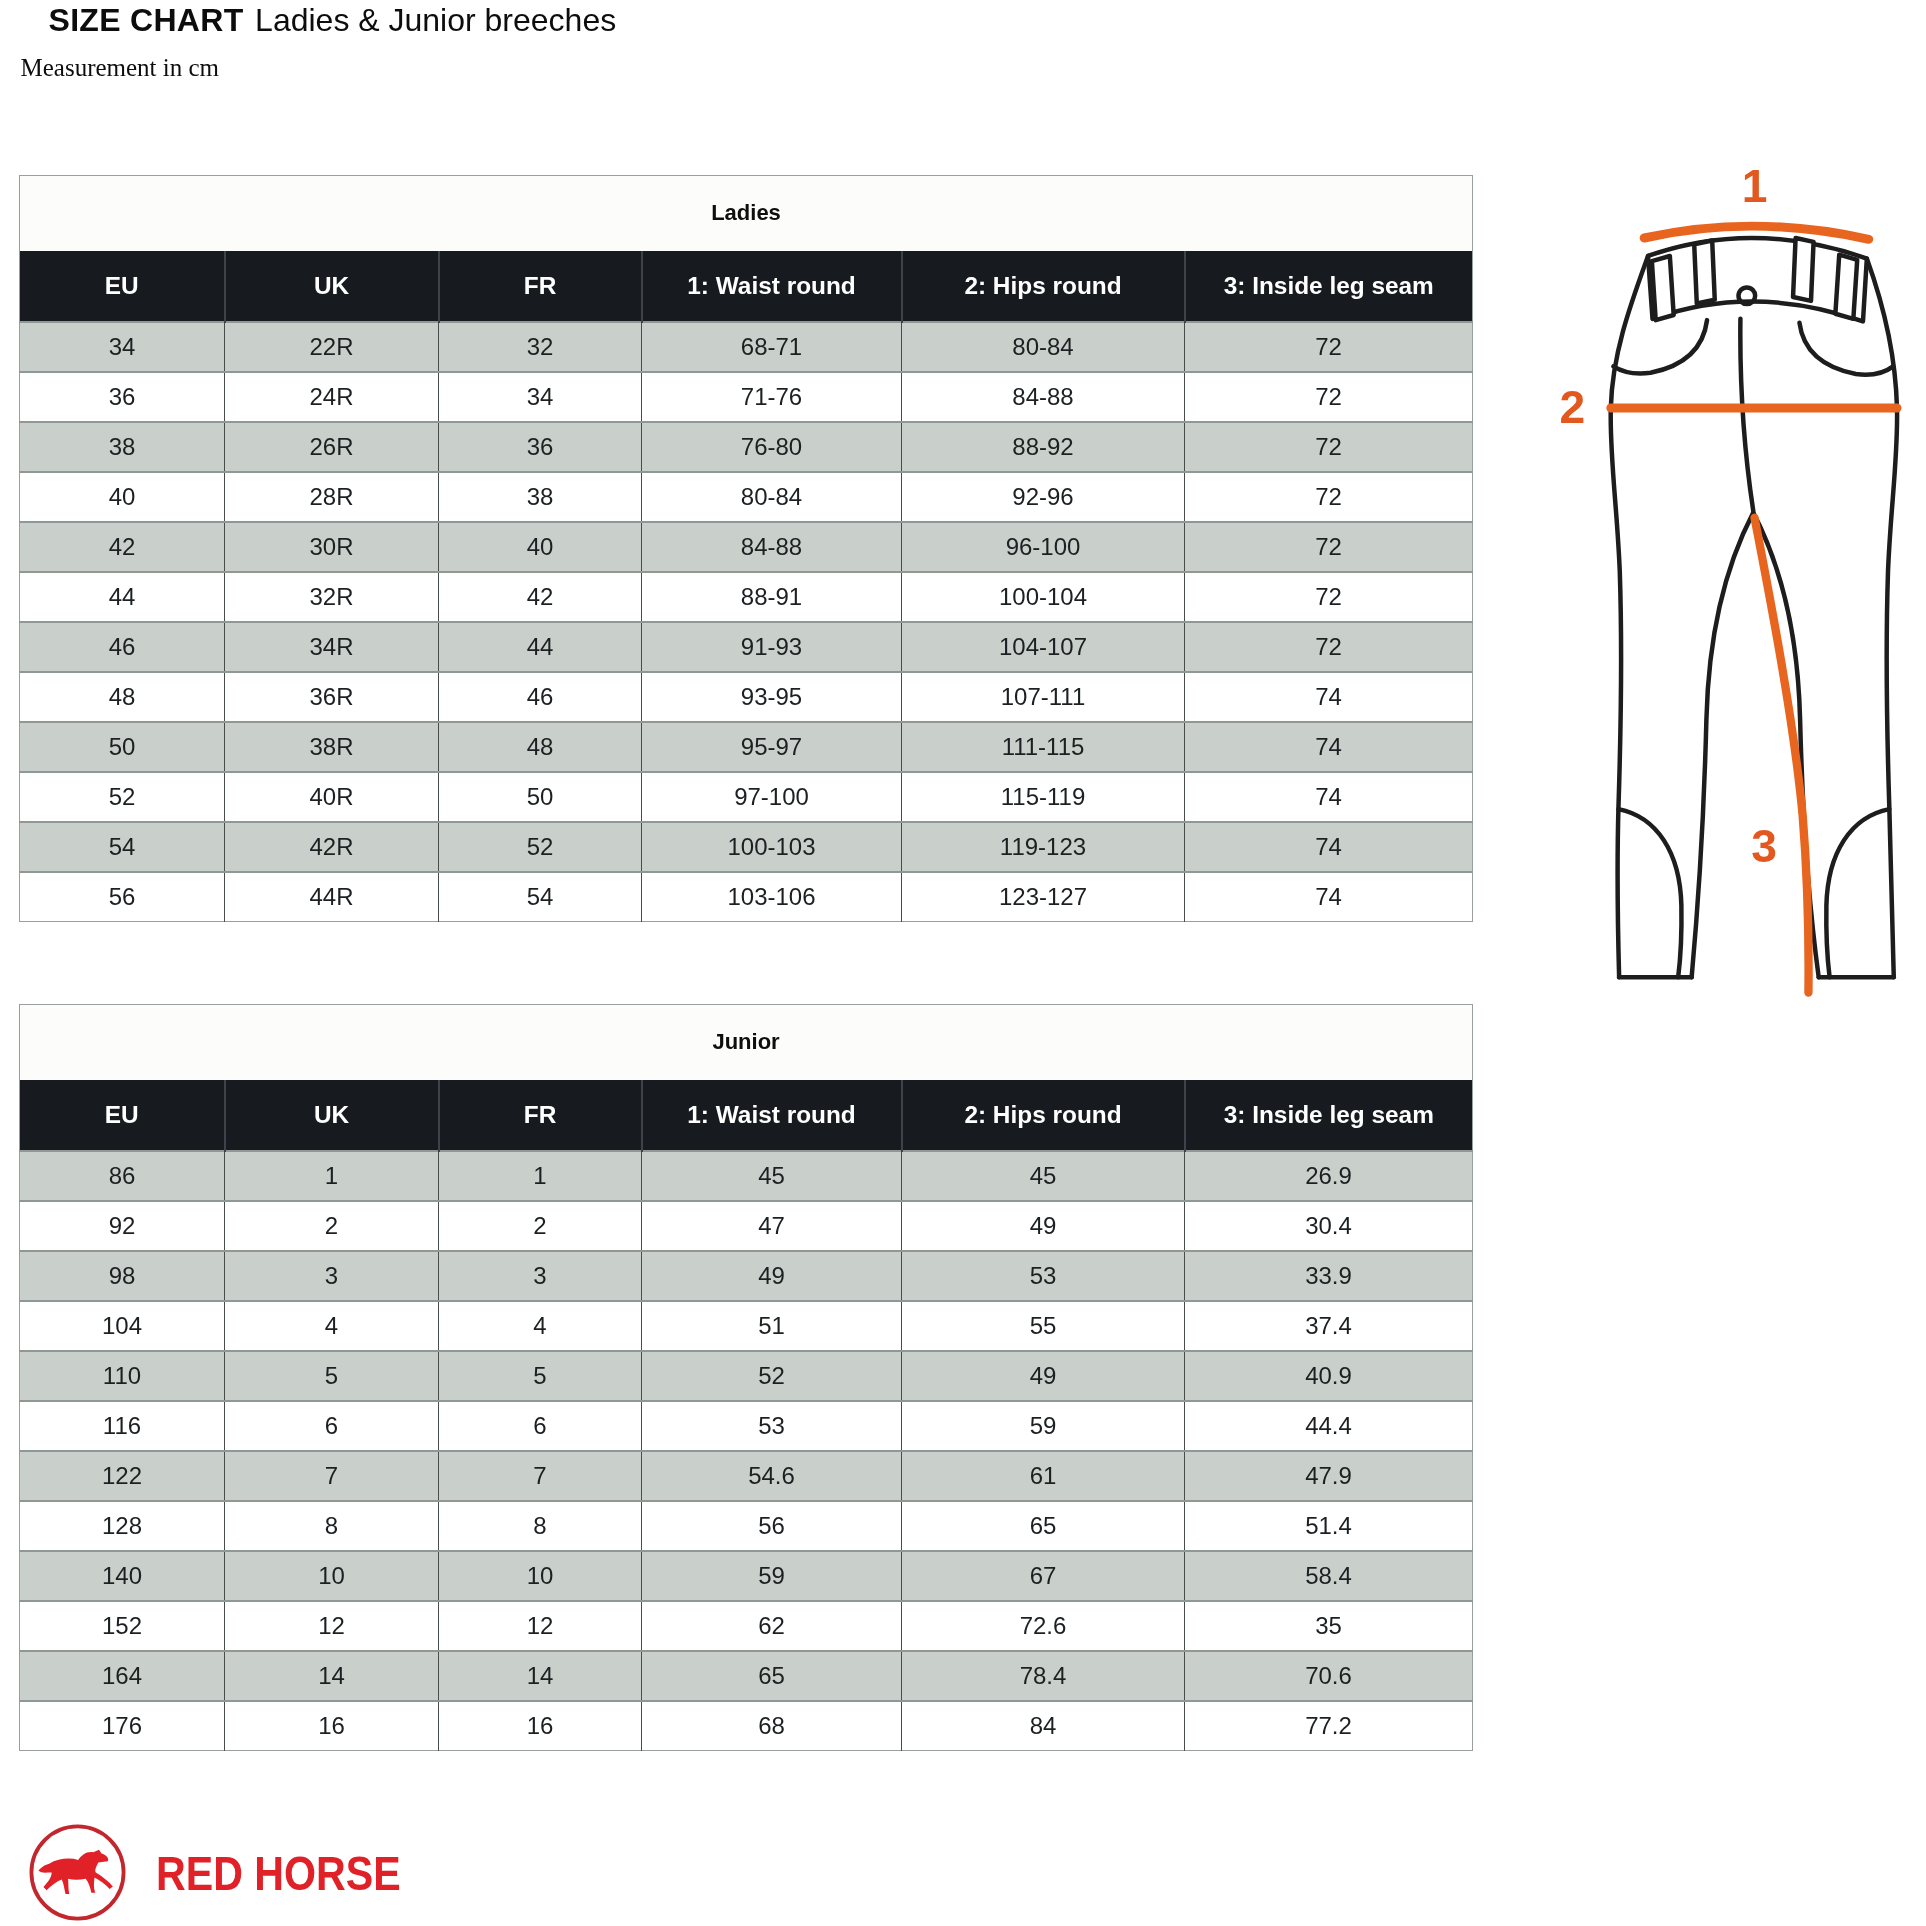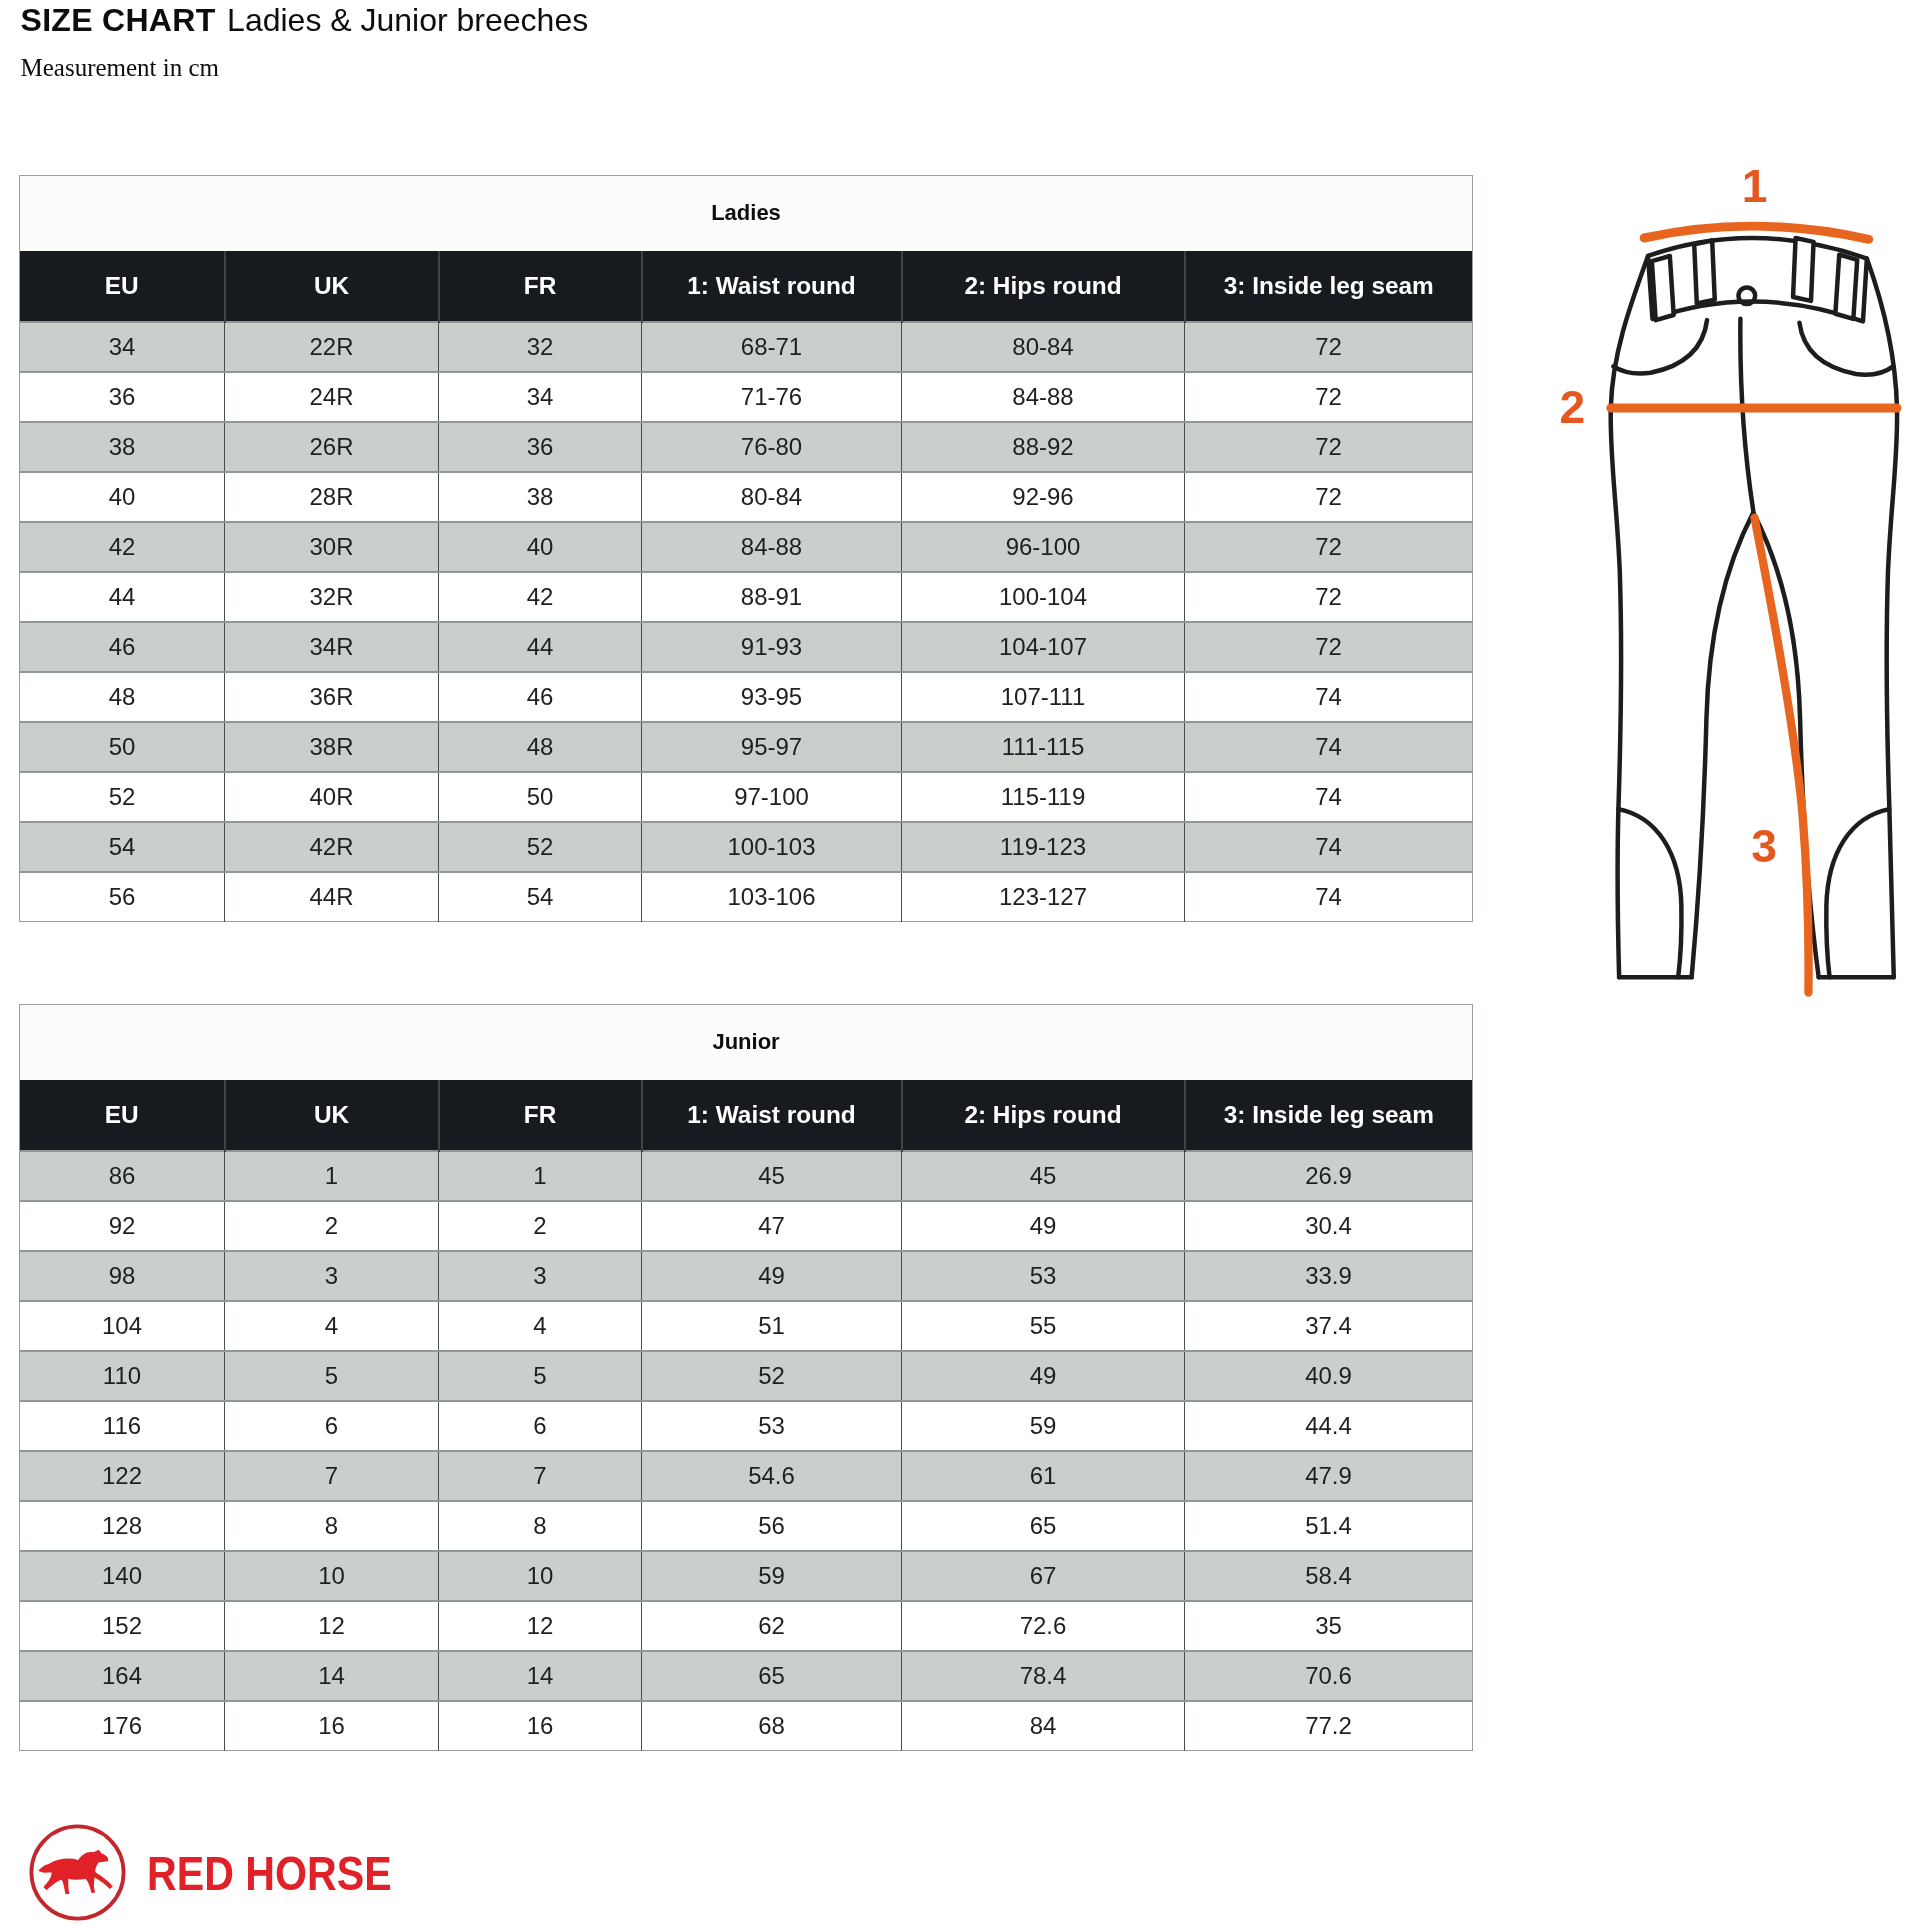--- a/index.html
+++ b/index.html
@@ -14,7 +14,7 @@
   
   .page-header { position:absolute; left:20.5px; top:3.9px; }
   .title-line { font-size:32px; line-height:1.0; color:#0d0d0d; }
-  .title-line .t-bold { font-weight:bold; letter-spacing:0.3px; }
+  .title-line .t-bold { font-weight:bold; letter-spacing:0.3px;margin-left:28px; }
   .title-line .t-rest { font-weight:normal; margin-left:11.6px; }
   .subtitle { margin-top:18px; font-size:25px; font-weight:normal; color:#0d0d0d;font-family:Liberation Serif, serif; }
 

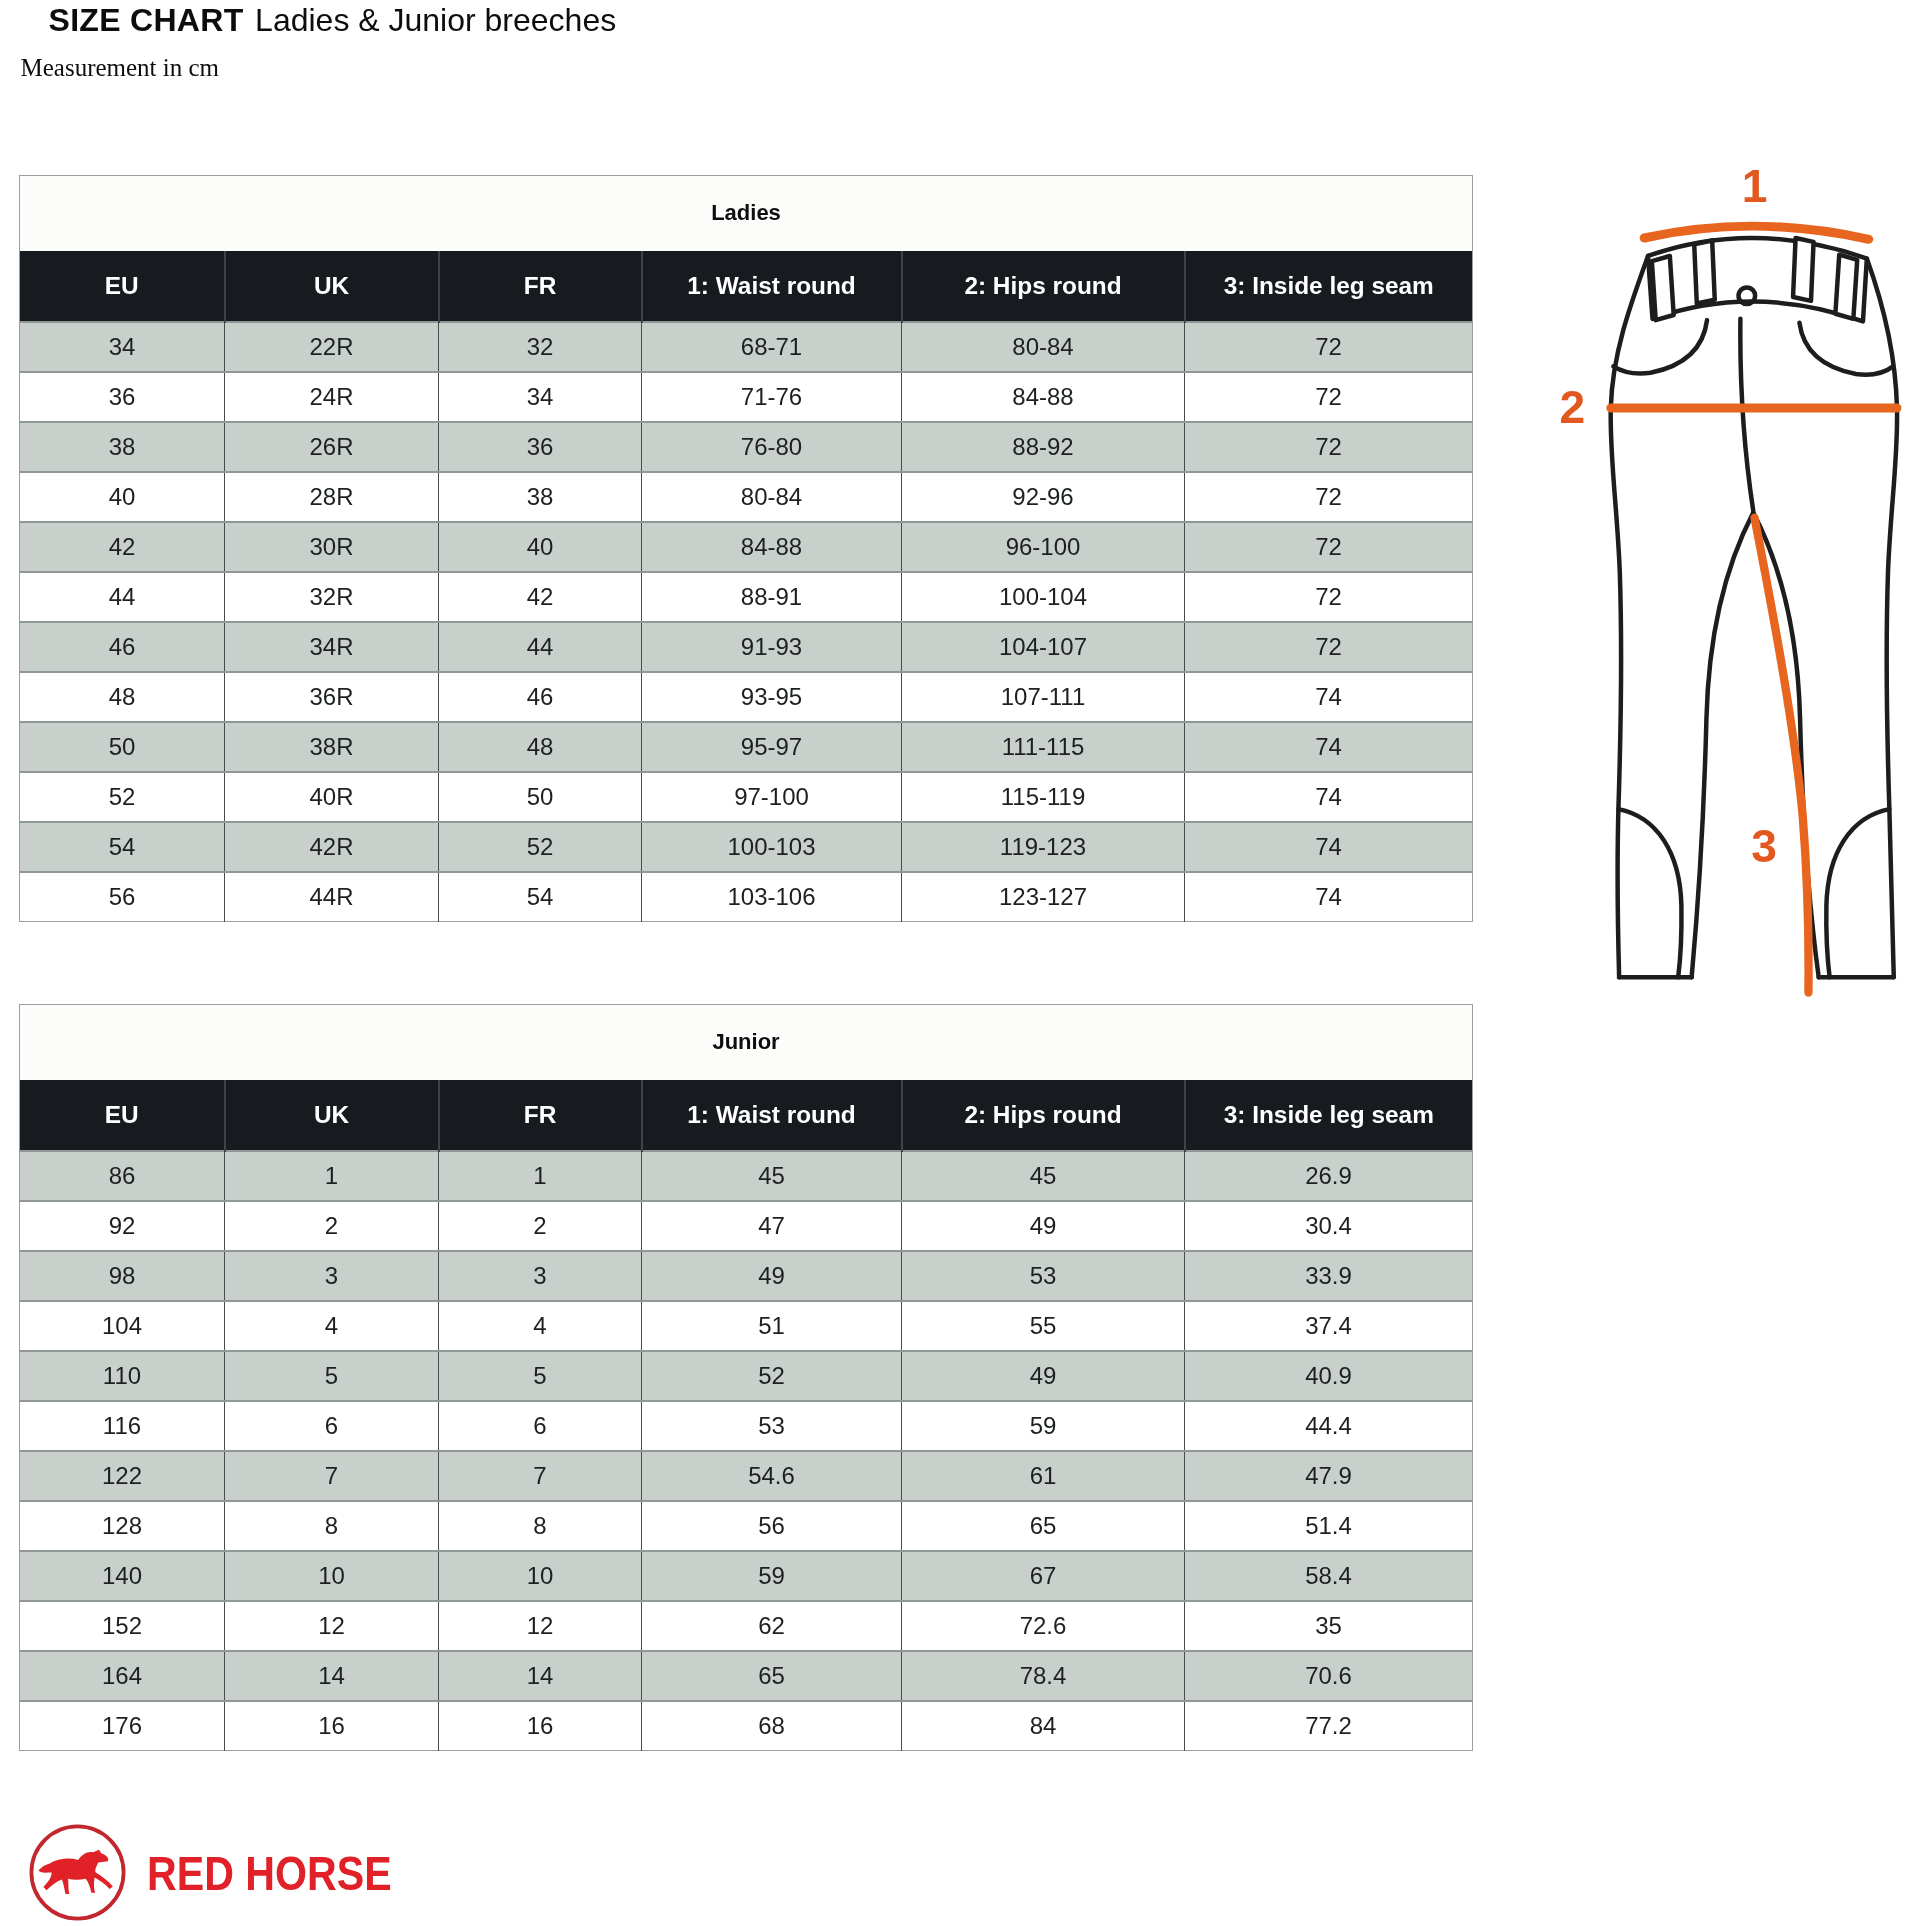--- a/index.html
+++ b/index.html
@@ -56,7 +56,7 @@
   .measure-label { fill:#e2581f; font-family:"Liberation Sans", sans-serif; font-size:72px; font-weight:bold; text-anchor:middle; }
 
   
-  .brand-logo { position:absolute; left:27px; top:1822px; display:flex; align-items:center; gap:19px; }
+  .brand-logo { position:absolute; left:27px; top:1822px; display:flex; align-items:center; gap:28px; }
   .brand-logo svg { width:101px; height:101px; display:block; }
   .brand-name {
     font-size:49px; font-weight:bold; color:#e02127;

